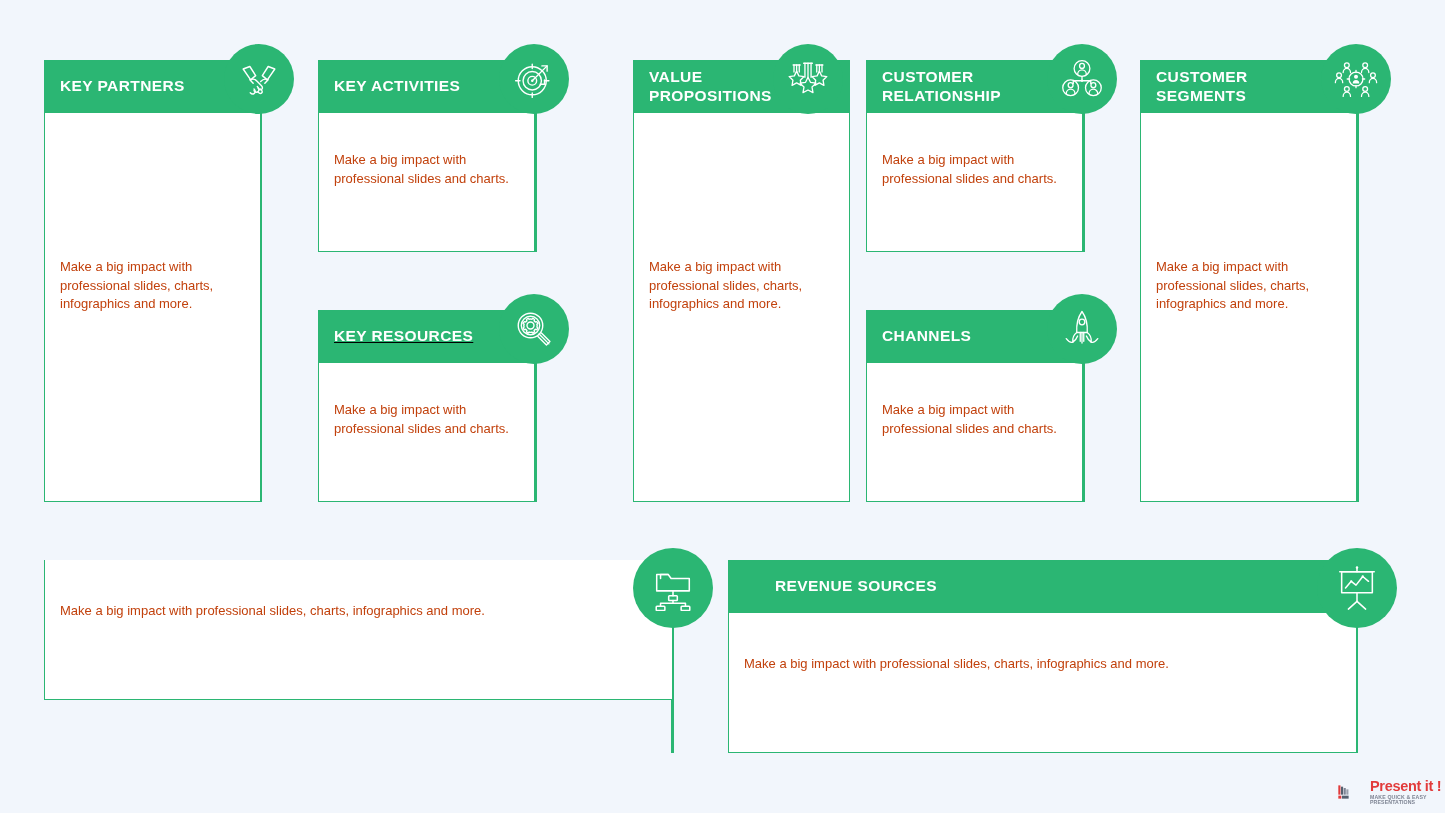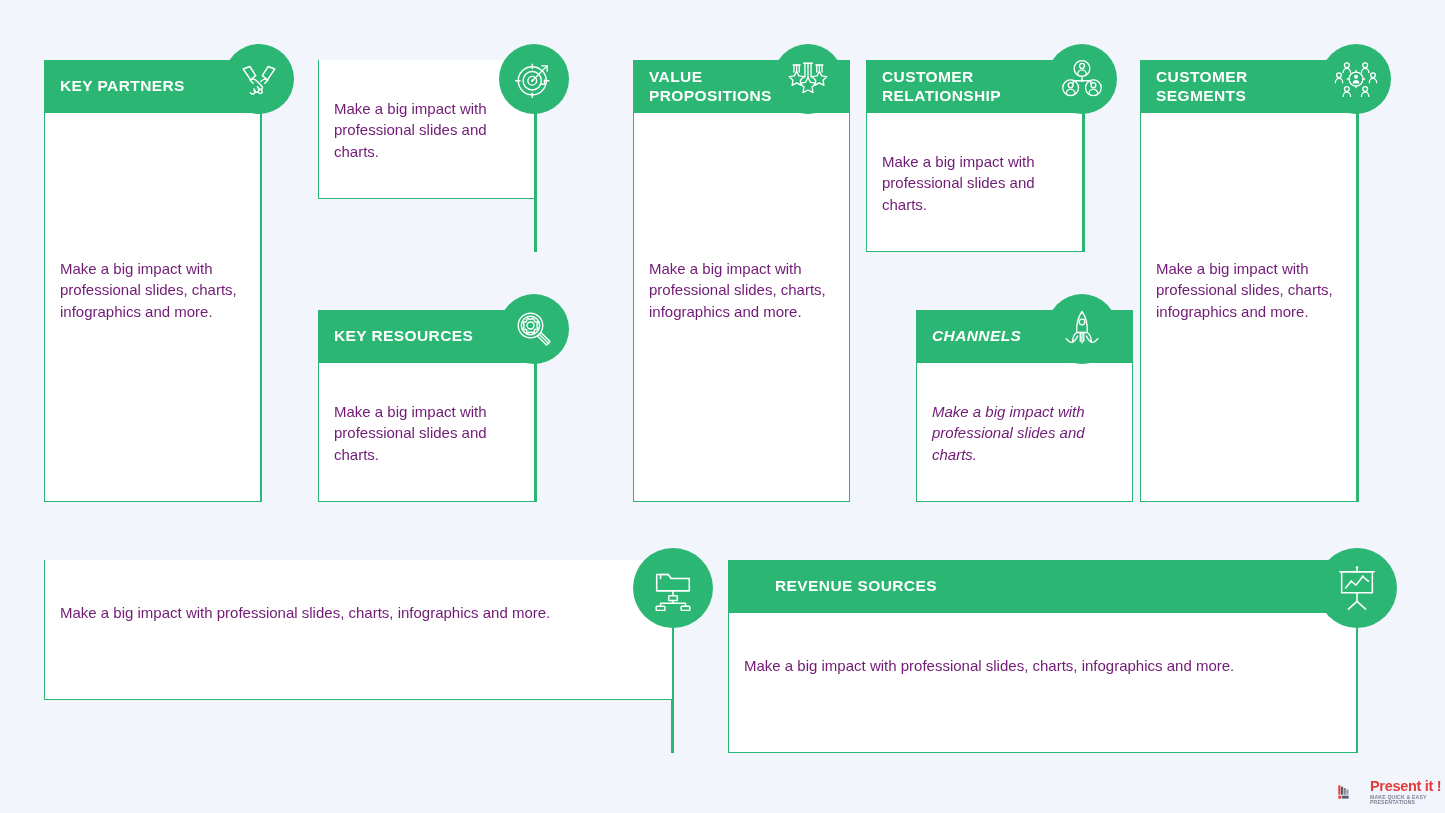--- a/index.html
+++ b/index.html
@@ -141,6 +141,9 @@
 
   <div class="stem" style="left:534px; top:110px; height:142px;"></div>
   <div class="card" style="left:318px; top:60px; width:217px; height:192px;">
+    <div class="card-header" style="width:217px; height:53px;">
+      <span class="card-title">KEY ACTIVITIES</span>
+    </div>
     <div class="card-body" style="width:217px; height:139px;">
       <div class="card-text" style="top:38px;">Make a big impact with professional slides and charts.</div>
     </div>

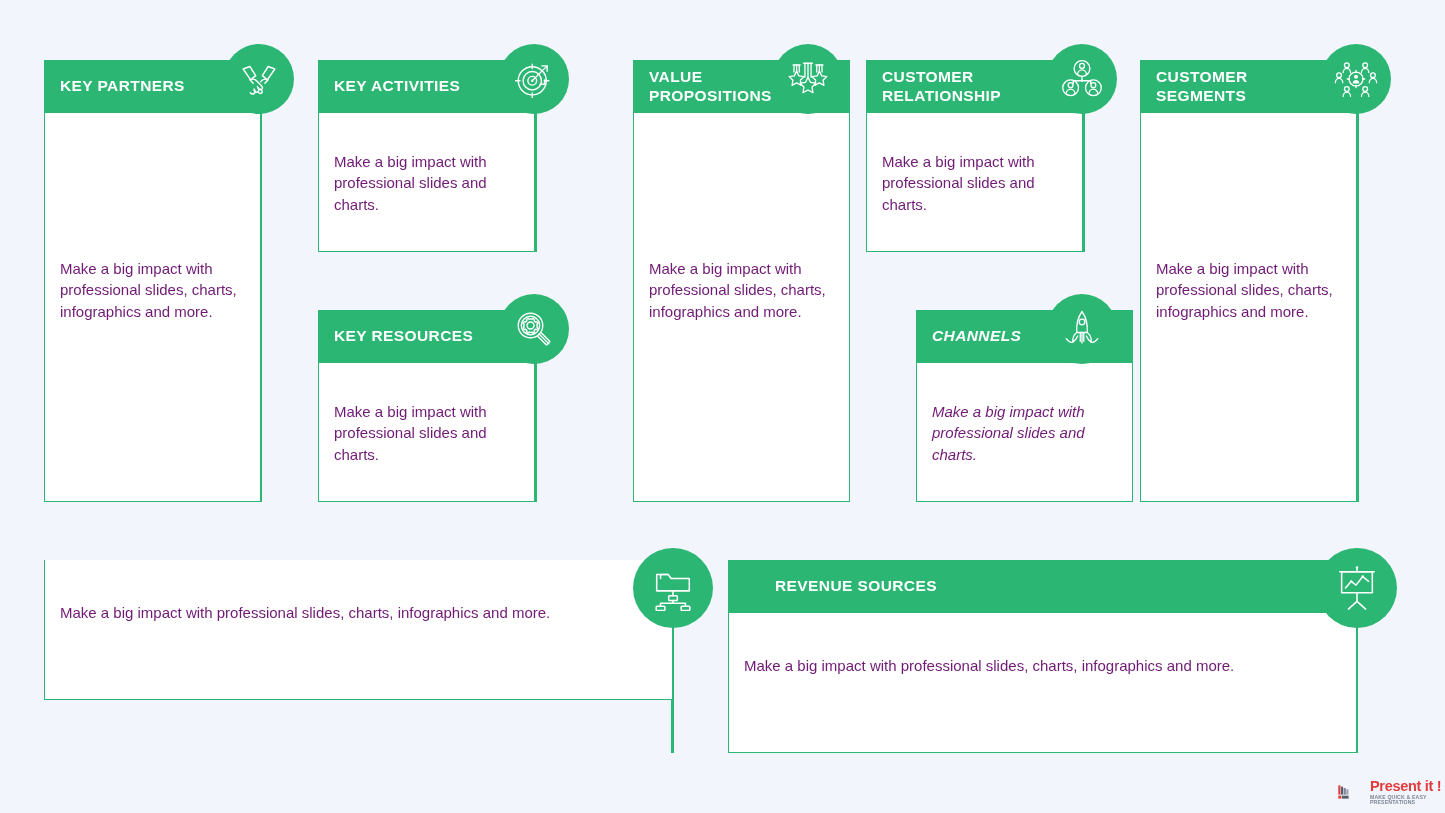--- a/index.html
+++ b/index.html
@@ -57,8 +57,8 @@
     position: absolute;
     left: 15px;
     right: 12px;
-    color: #701a75;
-    font-size: 15px;
+    color: #c2410c;
+    font-size: 13px;
     line-height: 1.43;
     font-family: "Liberation Sans", sans-serif;
   }

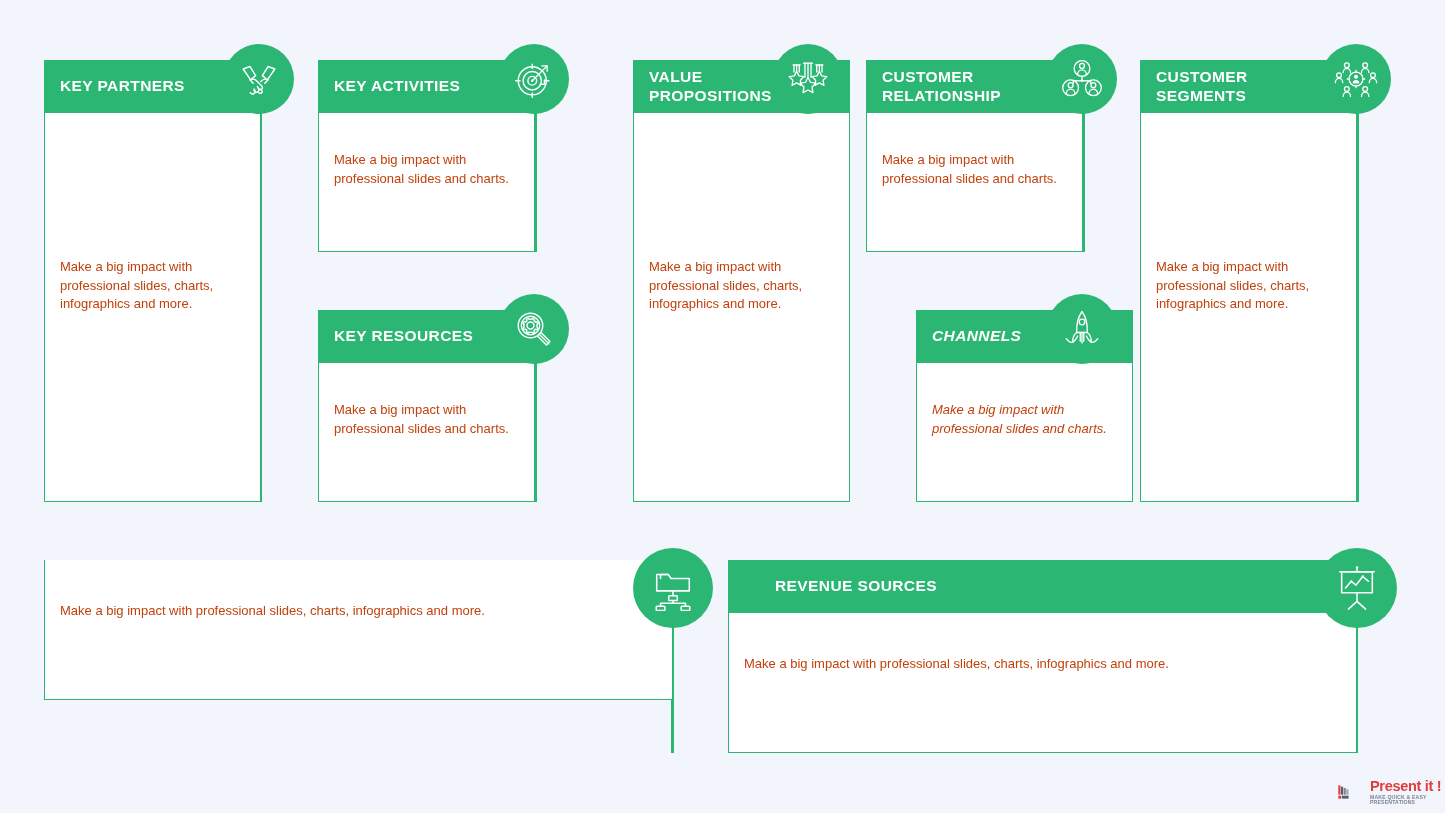--- a/index.html
+++ b/index.html
@@ -162,7 +162,7 @@
   </div>
 
   <div class="stem" style="left:534px; top:360px; height:142px;"></div>
-  <div class="card" style="left:318px; top:310px; width:217px; height:160px;">
+  <div class="card" style="left:318px; top:310px; width:217px; height:160px;text-decoration:underline;">
     <div class="card-header" style="width:217px; height:53px;">
       <span class="card-title">KEY RESOURCES</span>
     </div>

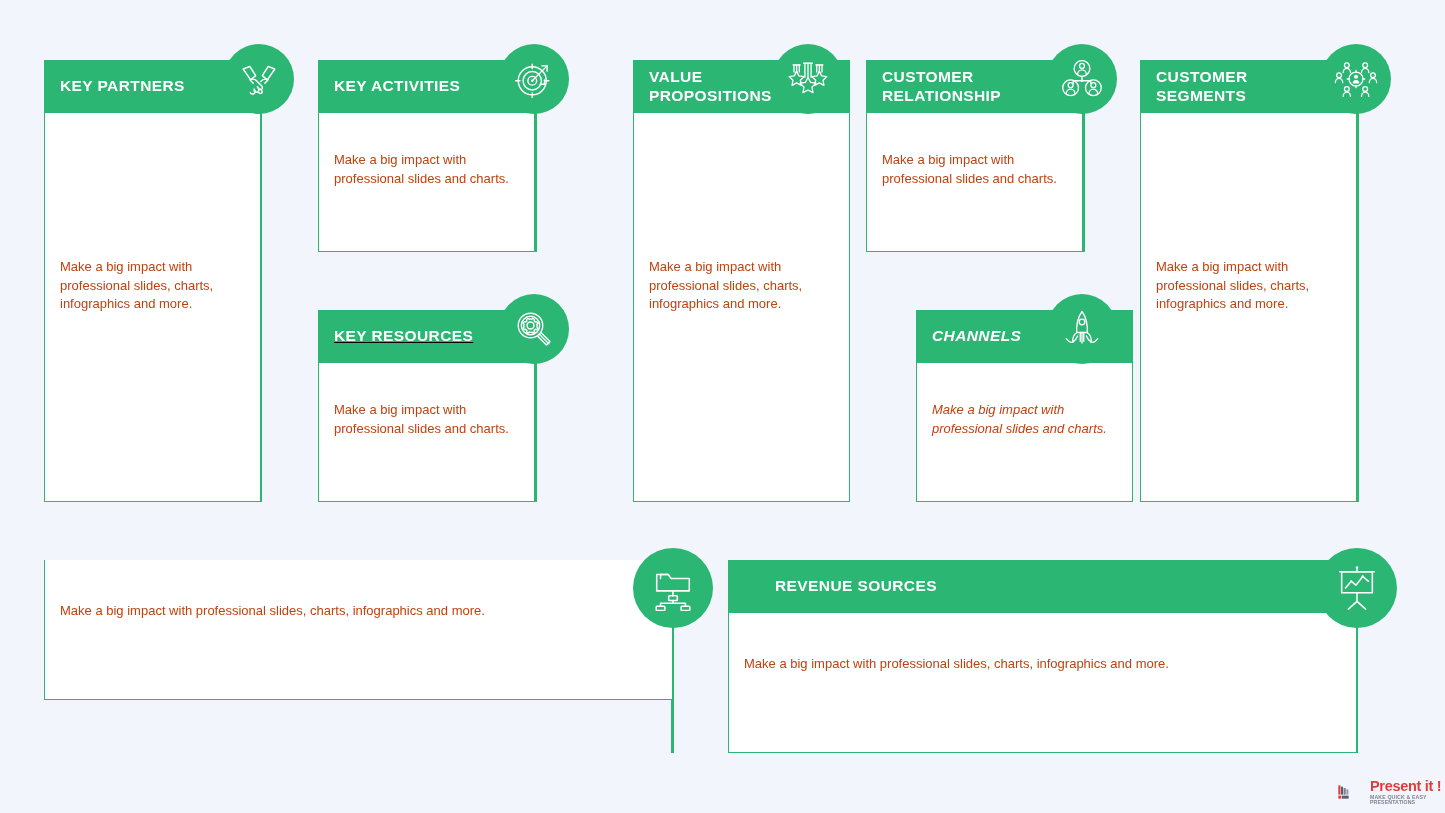--- a/index.html
+++ b/index.html
@@ -242,7 +242,7 @@
   </div>
 
   <div class="stem" style="left:1082px; top:360px; height:142px;"></div>
-  <div class="card" style="left:916px; top:310px; width:217px; height:203px;font-style:italic;">
+  <div class="card" style="left:866px; top:310px; width:217px; height:203px;">
     <div class="card-header" style="width:217px; height:53px;">
       <span class="card-title">CHANNELS</span>
     </div>

